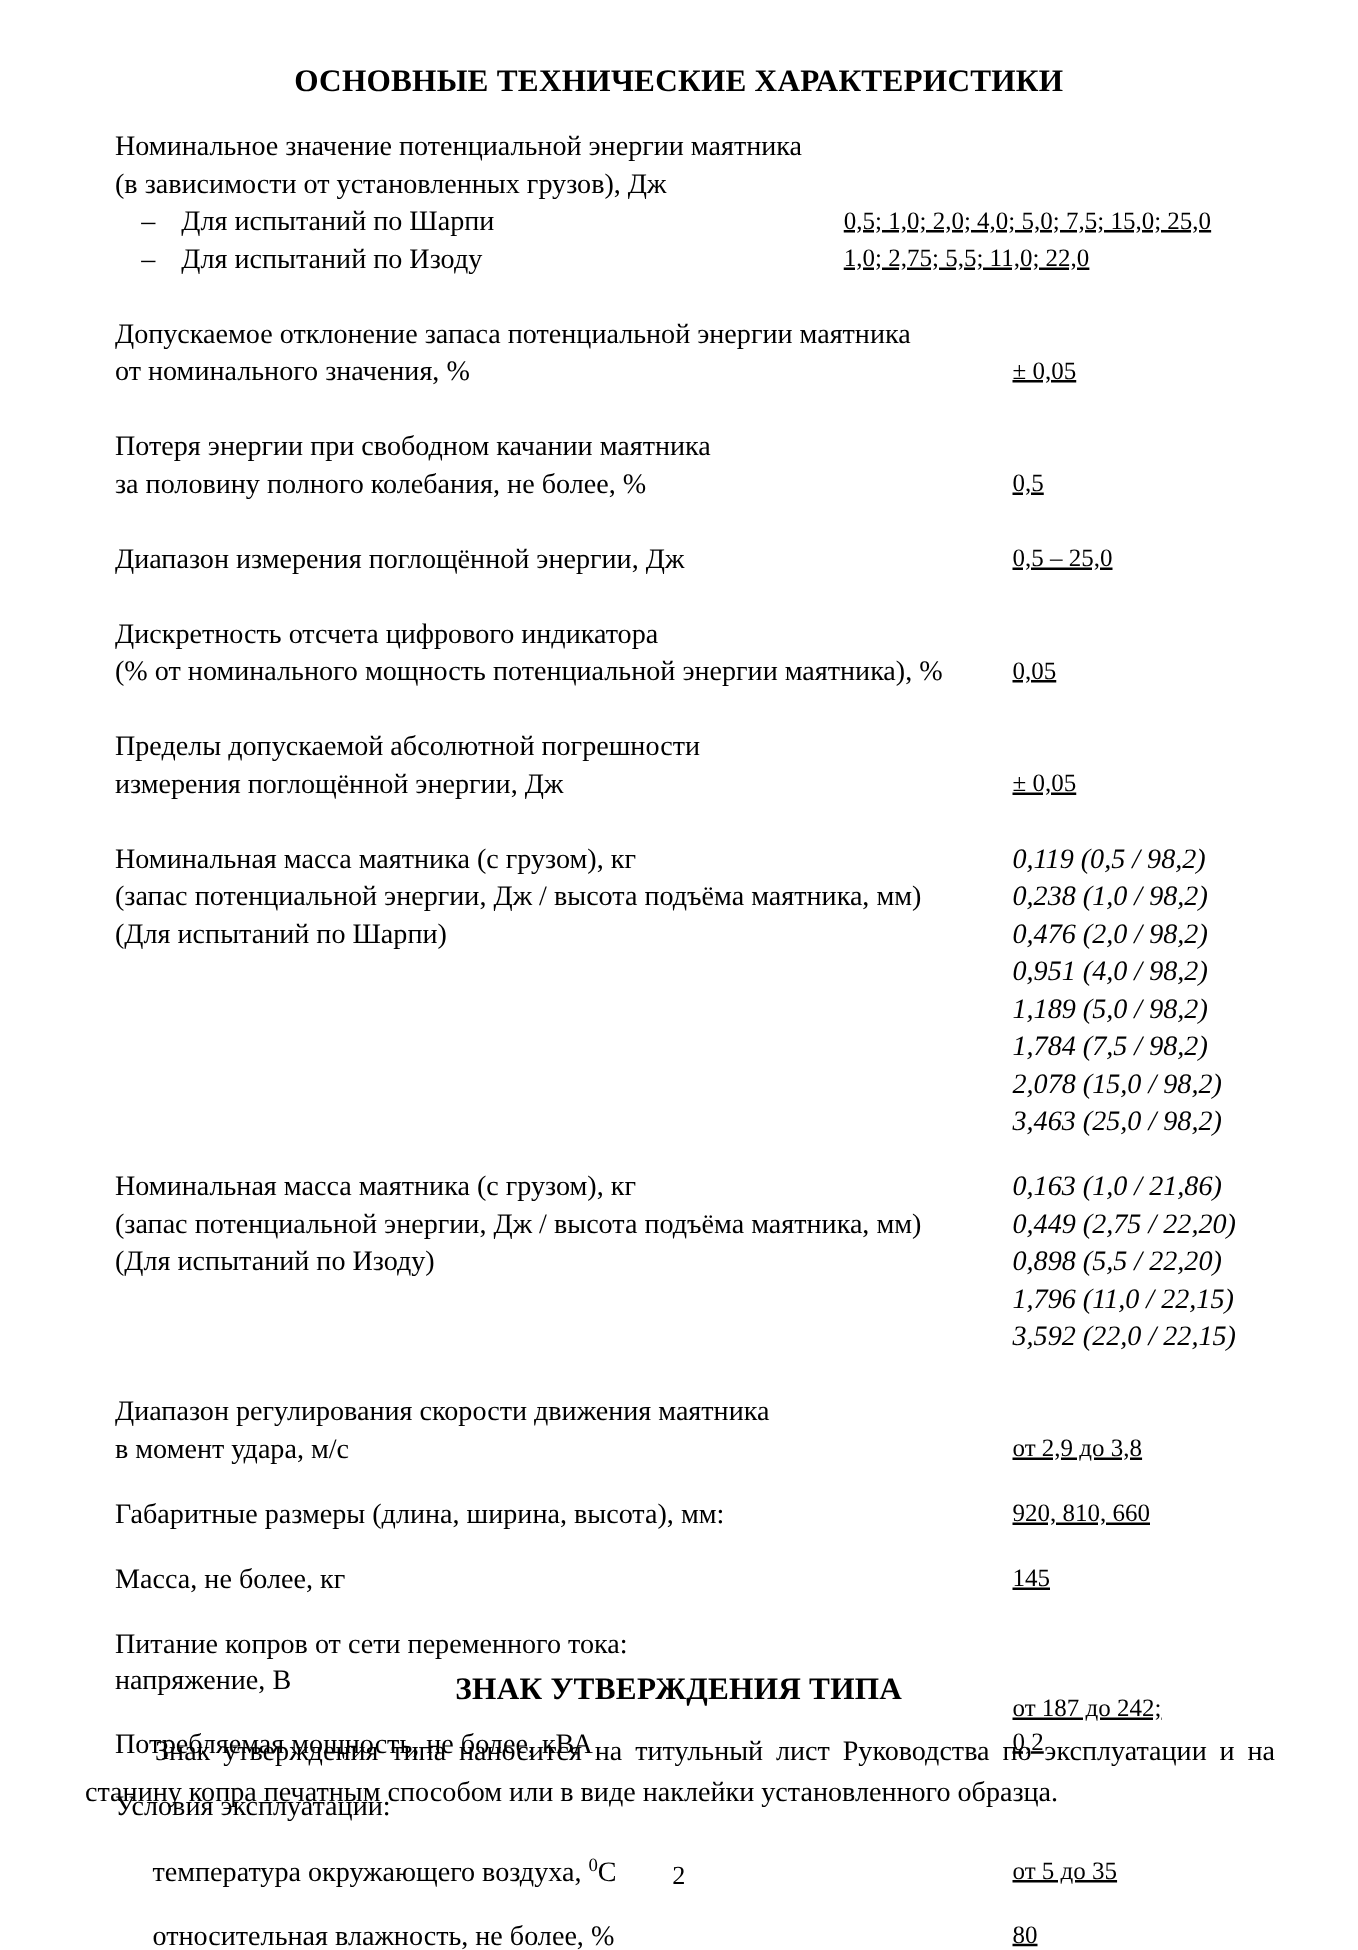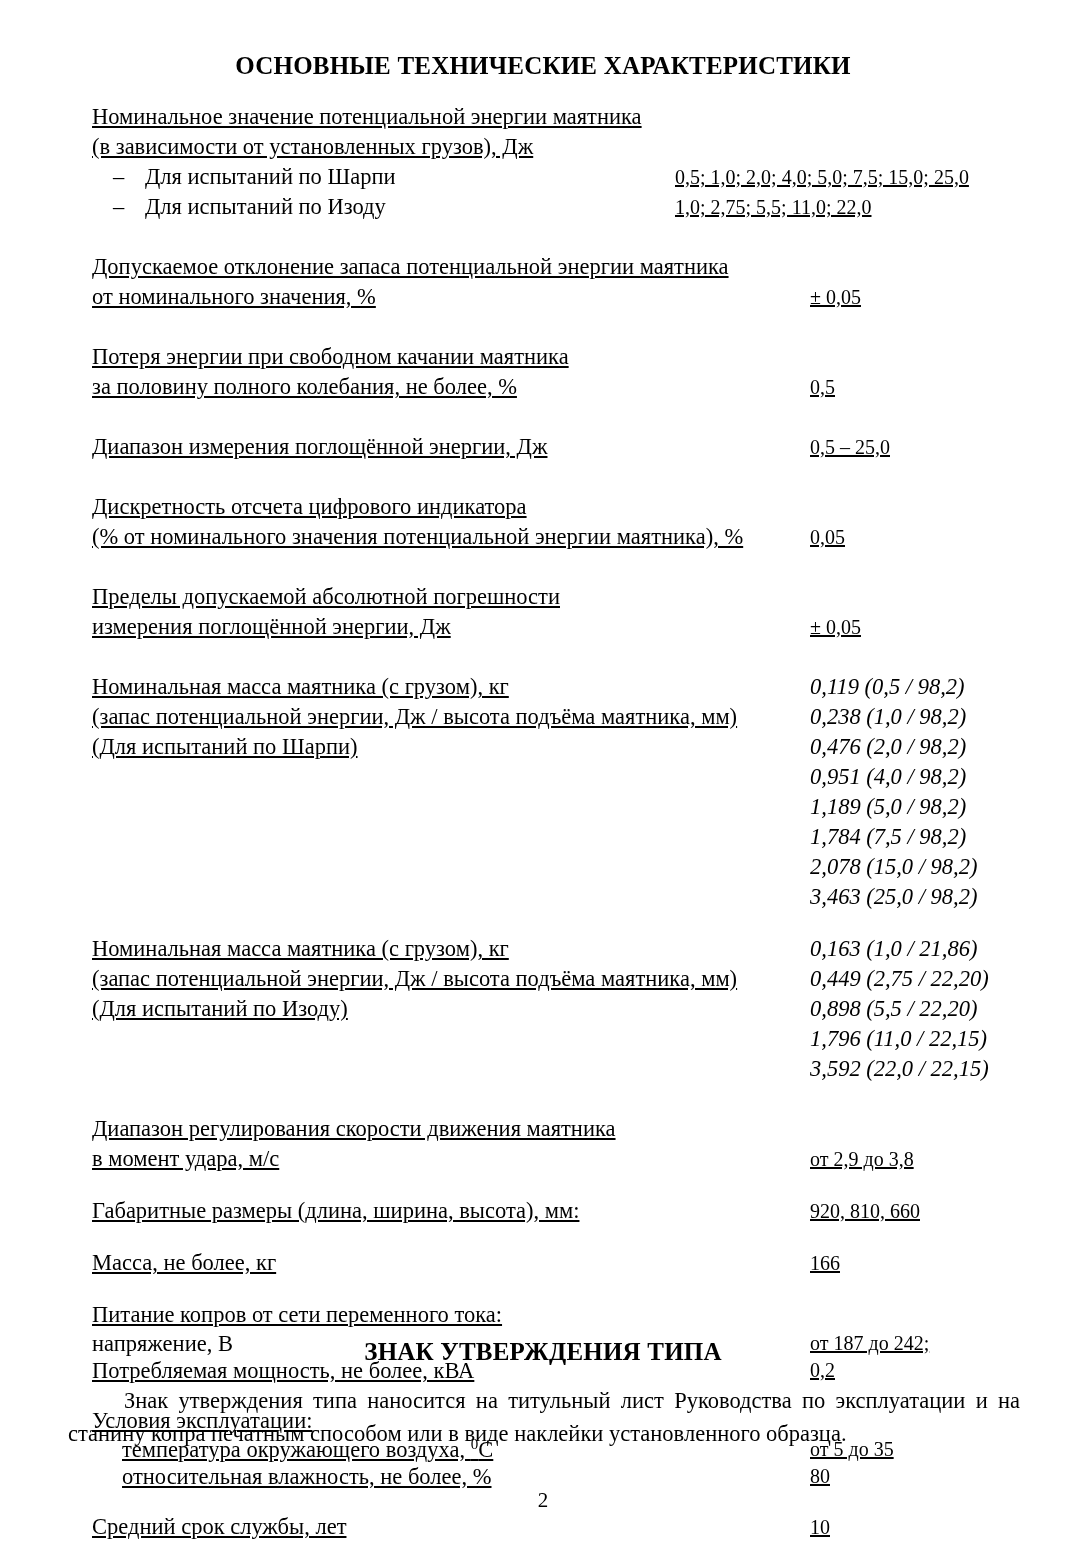--- a/index.html
+++ b/index.html
@@ -58,7 +58,6 @@
     line-height: 30px;
     white-space: pre;
     vertical-align: top;
-    text-decoration: underline;
   }
   .label.indent-sub {
     padding-left: 30px;

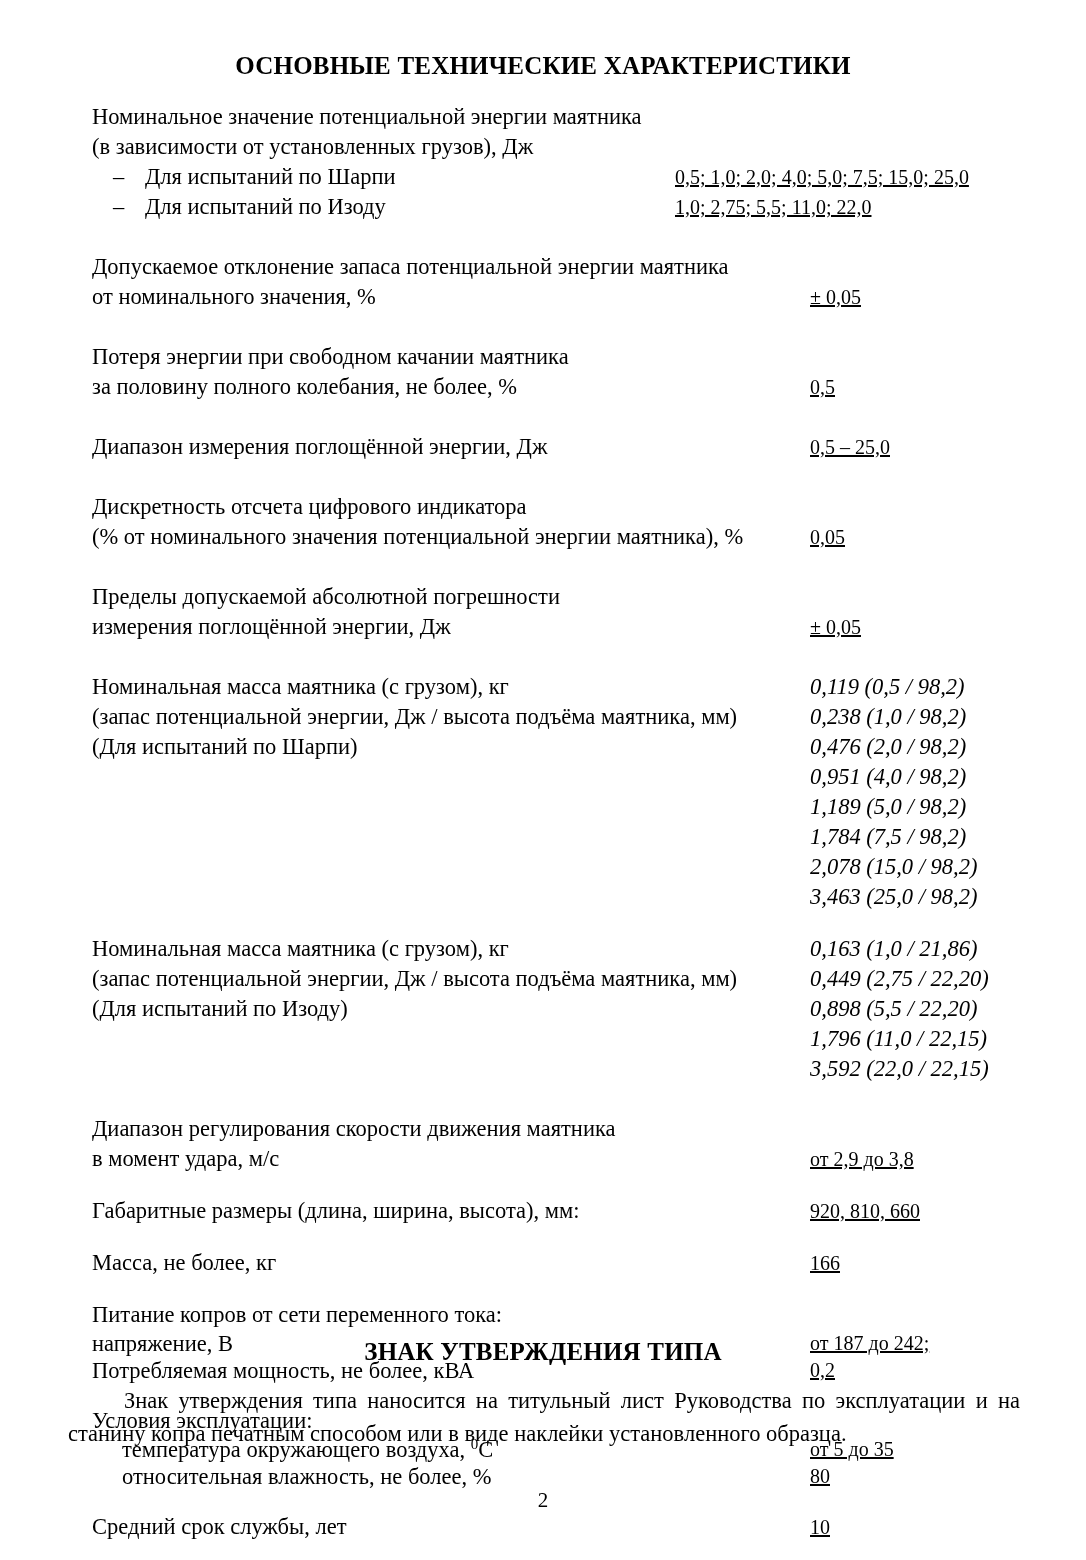--- a/index.html
+++ b/index.html
@@ -210,7 +210,7 @@
         <span class="label">Дискретность отсчета цифрового индикатора</span>
       </div>
       <div class="spec-row">
-        <span class="label">(% от номинального значения потенциальной энергии маятника), %</span>
+        <span class="label">(% от номинального мощность потенциальной энергии маятника), %</span>
         <span class="value">0,05</span>
       </div>
     </div>

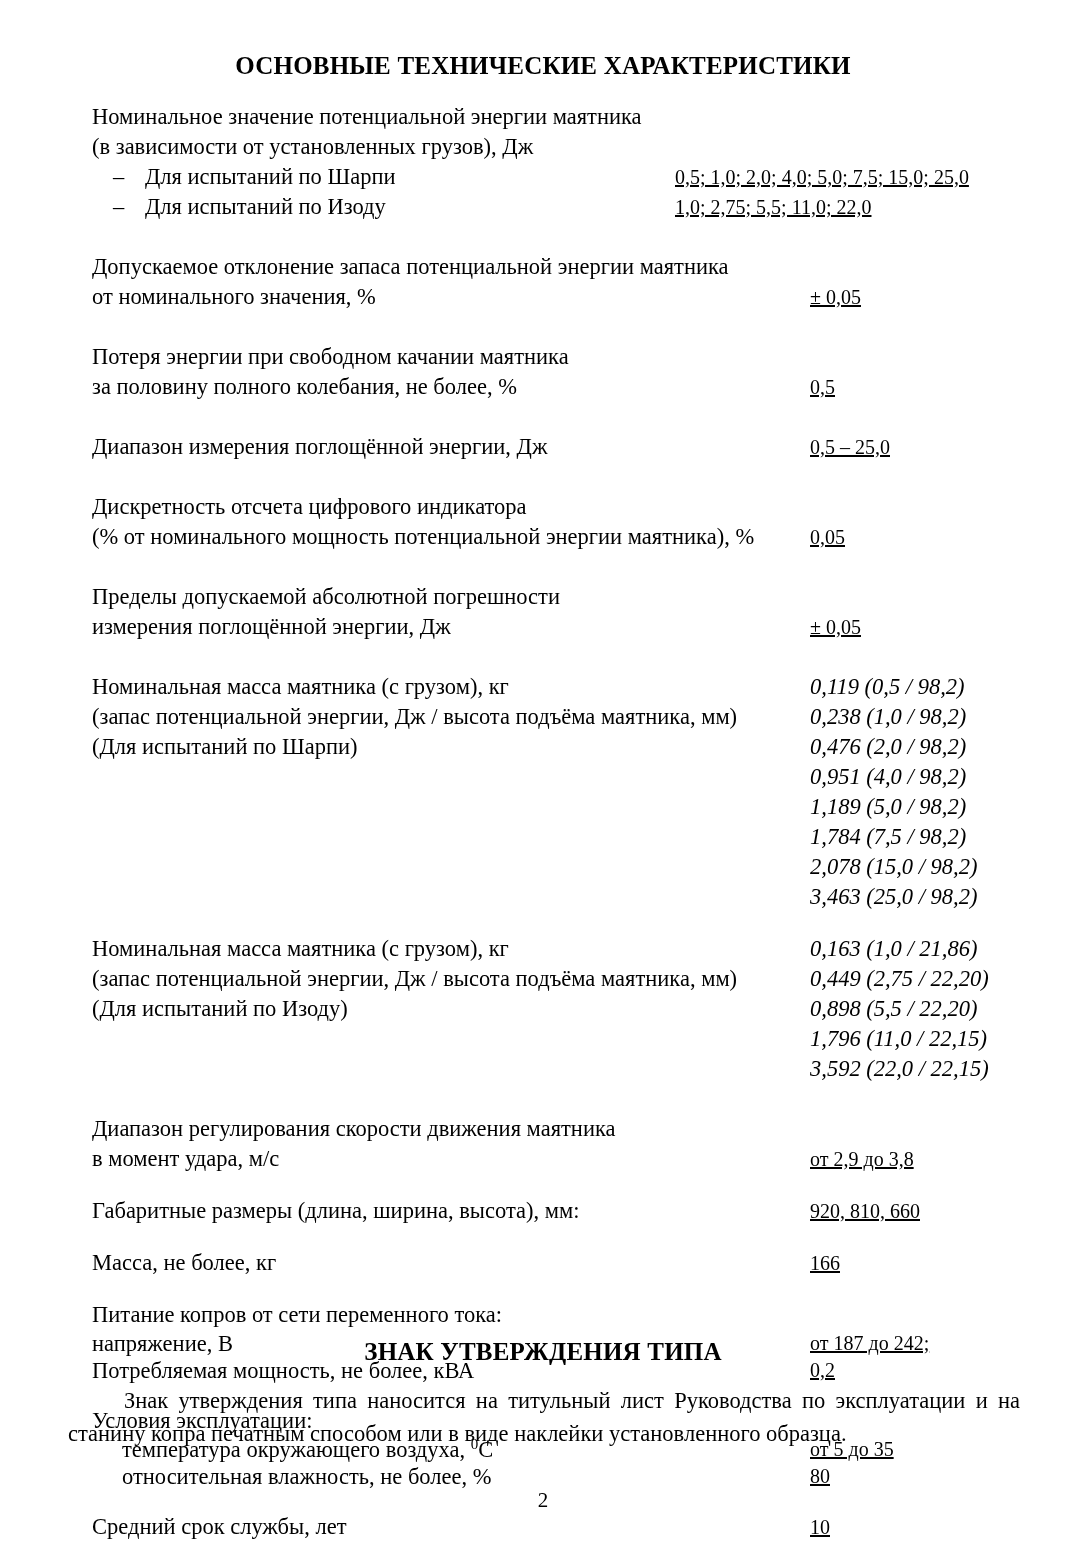--- a/index.html
+++ b/index.html
@@ -300,7 +300,7 @@
     <div class="spec-group">
       <div class="spec-row">
         <span class="label">Масса, не более, кг</span>
-        <span class="value">166</span>
+        <span class="value">145</span>
       </div>
     </div>
 

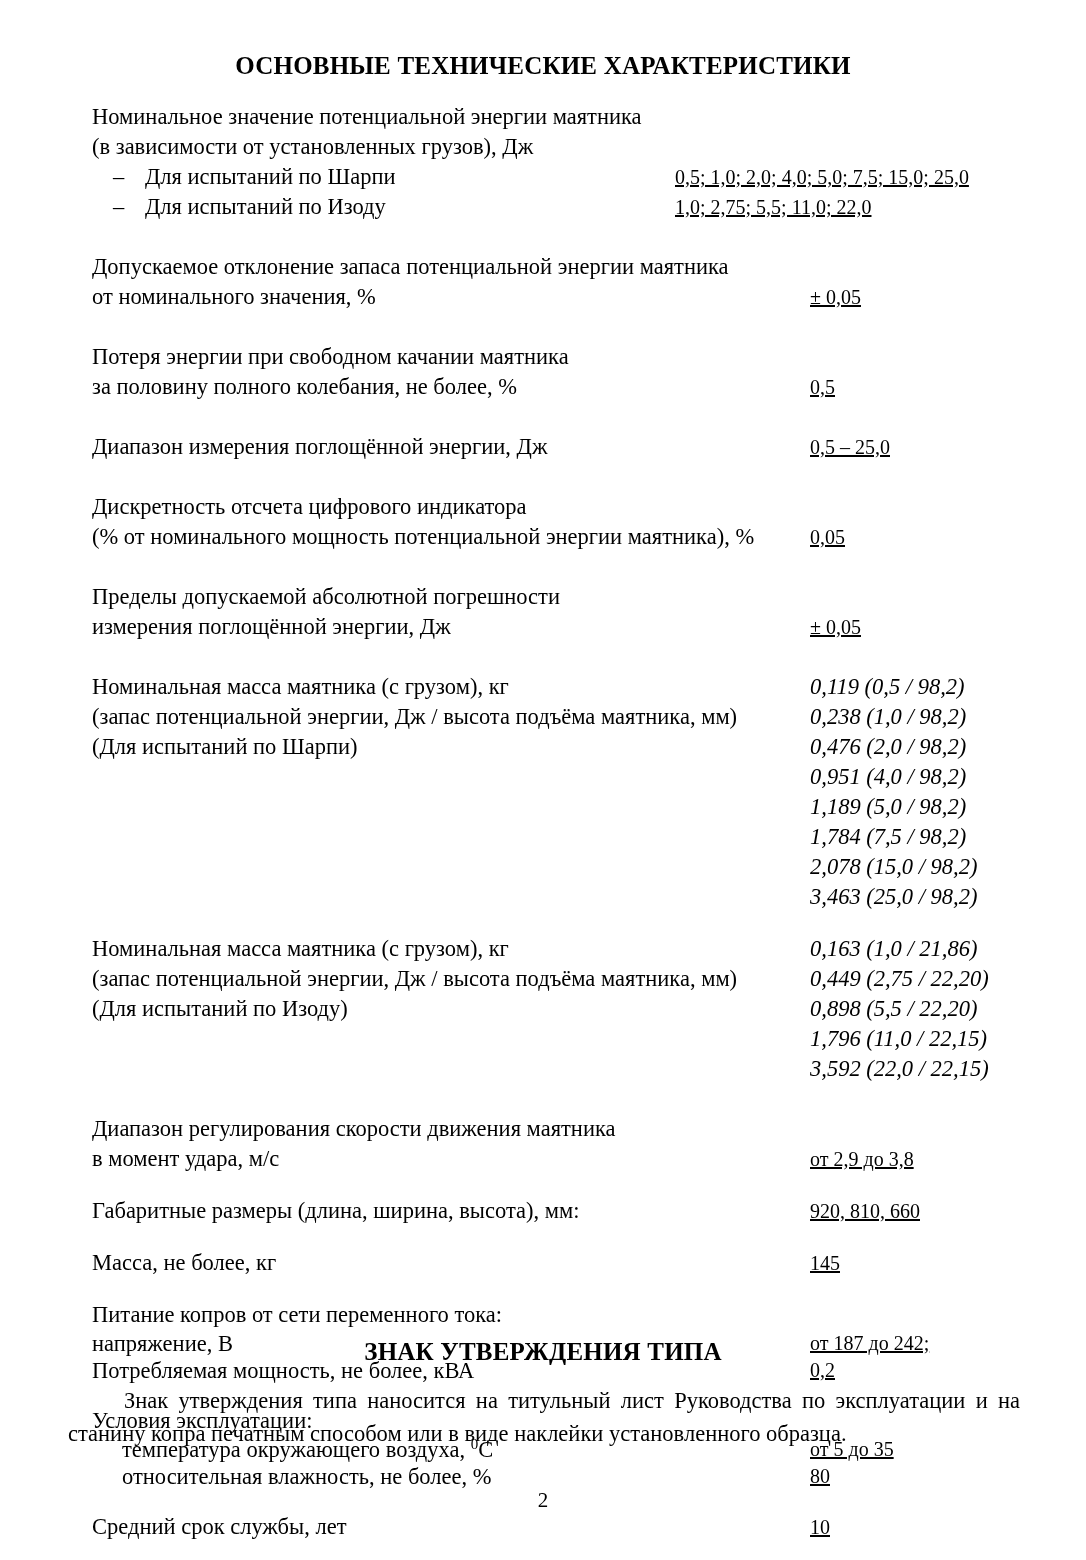--- a/index.html
+++ b/index.html
@@ -111,7 +111,7 @@
     line-height: 27px;
     white-space: pre;
   }
-  .tight { line-height: 27px; }
+  .tight { line-height: 27px; margin-top: 24px; }
   .gap-md { height: 22px; }
   .gap-lg { height: 30px; }
   sup.deg {

